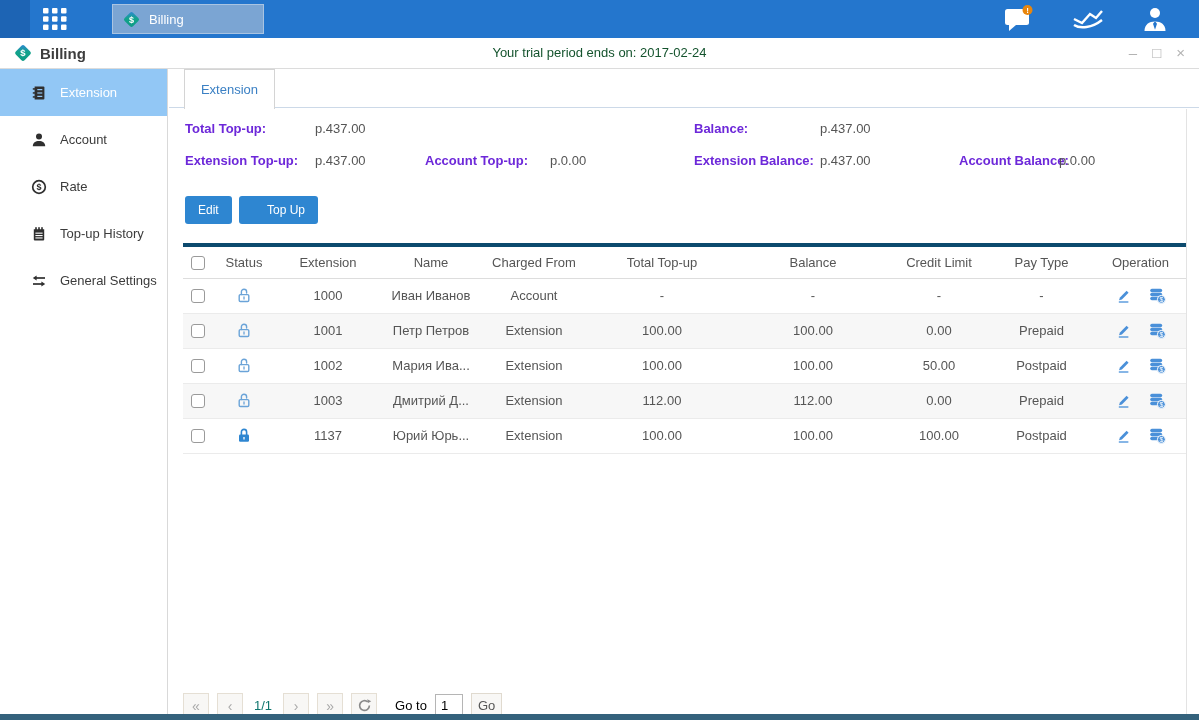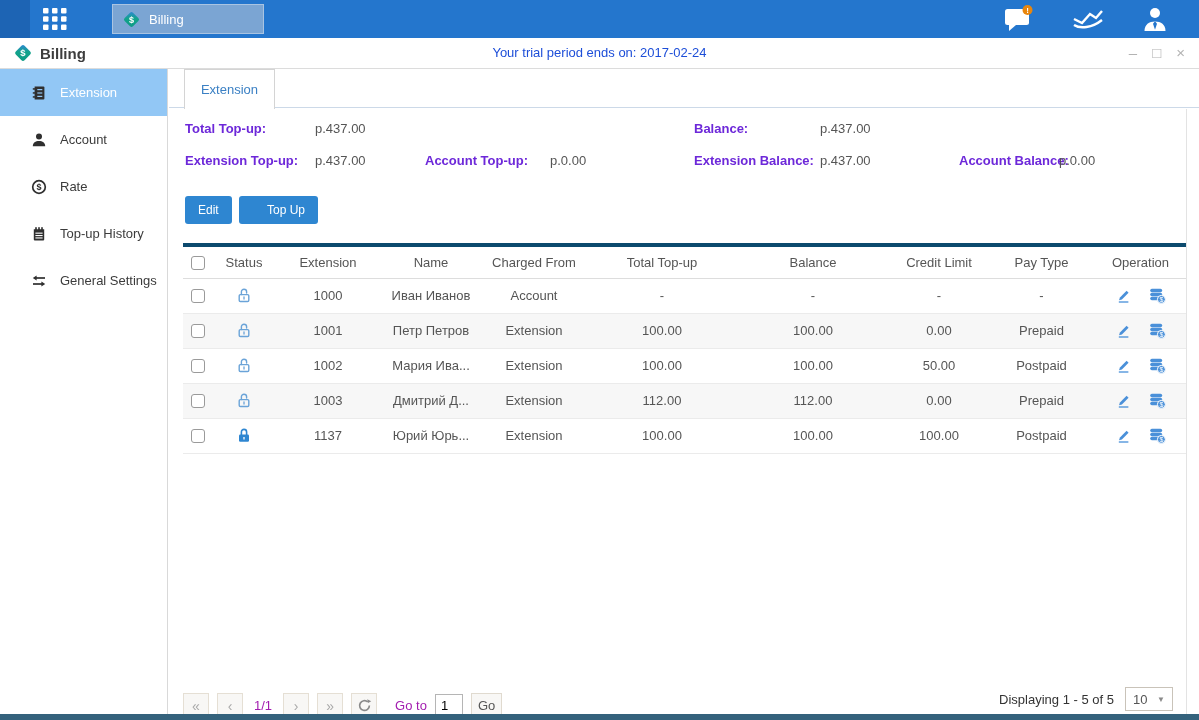--- a/index.html
+++ b/index.html
@@ -18,7 +18,7 @@
   
   .titlebar { position:absolute; top:38px; left:0; right:0; height:31px; background:#fff; border-bottom:1px solid #dcdcdc; }
   .win-title { position:absolute; left:13px; top:5px; display:flex; align-items:center; gap:7px; font-weight:bold; font-size:15px; color:#3d3d3d; }
-  .trial { position:absolute; left:0; right:0; top:7px; text-align:center; color:#1d4ed8; font-size:13px; }
+  .trial { position:absolute; left:0; right:0; top:7px; text-align:center; color:#14532d; font-size:13px; }
   .win-controls { position:absolute; right:14px; top:5px; display:flex; gap:15px; color:#b3b3b3; font-size:15px; }
   .win-controls span { cursor:pointer; line-height:20px; }
 

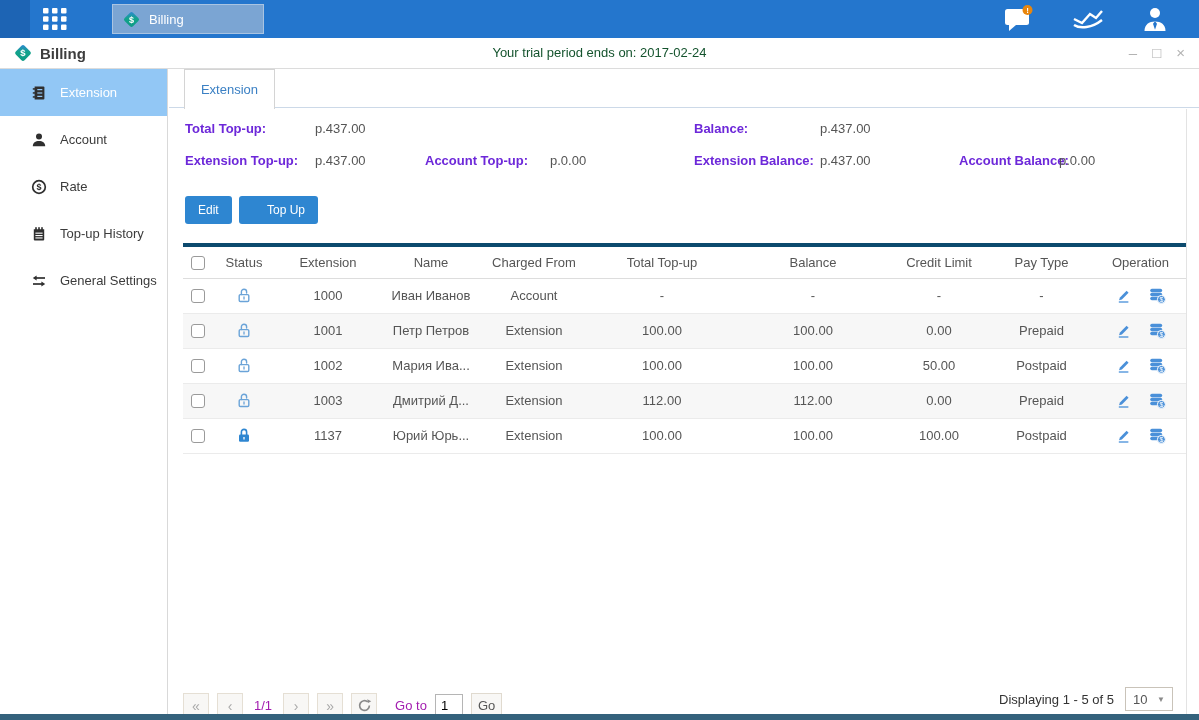--- a/index.html
+++ b/index.html
@@ -54,7 +54,7 @@
   
   .pager { position:absolute; top:617px; left:14px; display:flex; align-items:center; gap:8px; }
   .pbtn { width:26px; height:26px; border:1px solid #e5dfd4; background:#f8f7f5; color:#a9a9a9; display:flex; align-items:center; justify-content:center; font-size:14px; cursor:pointer; }
-  .page-ind { color:#a21caf; font-size:13px; margin:12px 3px; }
+  .page-ind { color:#0f766e; font-size:13px; margin:12px 3px; }
   .goto-label { color:#a21caf; font-size:13px; margin-left:10px; }
   .goto-input { width:28px; height:23px; border:1px solid #b5b5b5; font-size:13px; padding:0 5px; font-family:"Liberation Sans",sans-serif; }
   .go-btn { min-width:31px; height:26px; border:1px solid #e0dacf; background:#f8f7f5; color:#555; font-size:13px; display:flex; align-items:center; justify-content:center; padding:0 6px; cursor:pointer; }

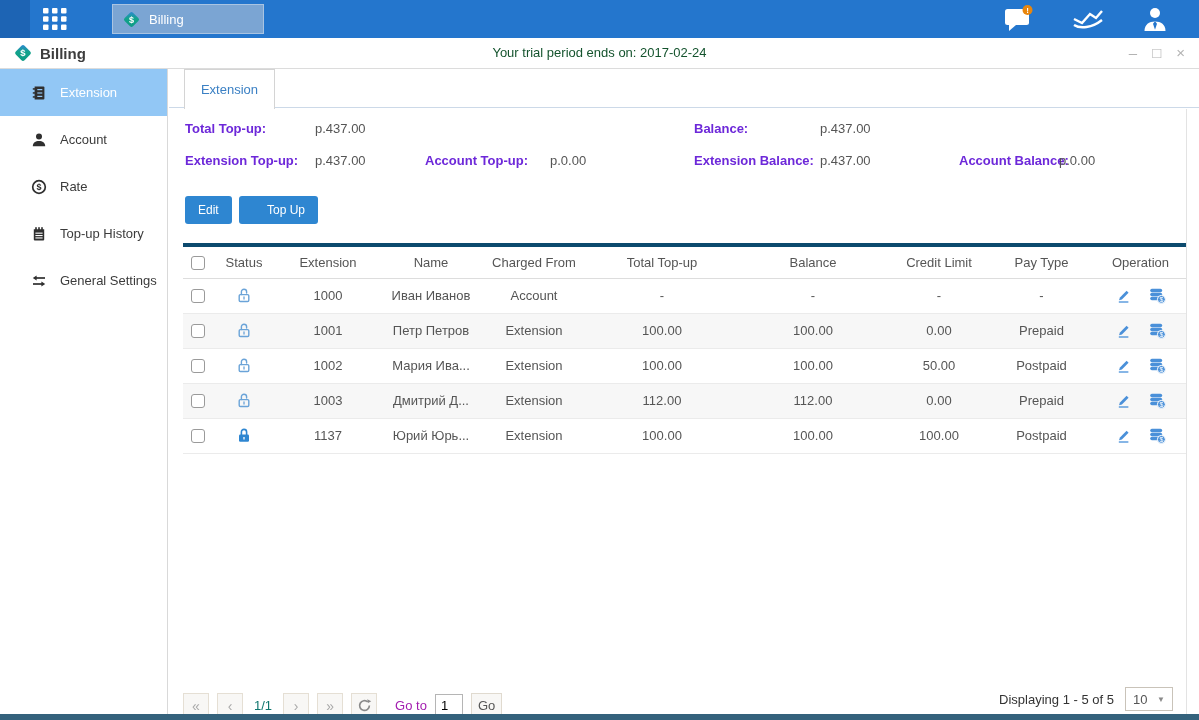--- a/index.html
+++ b/index.html
@@ -55,7 +55,7 @@
   .pager { position:absolute; top:617px; left:14px; display:flex; align-items:center; gap:8px; }
   .pbtn { width:26px; height:26px; border:1px solid #e5dfd4; background:#f8f7f5; color:#a9a9a9; display:flex; align-items:center; justify-content:center; font-size:14px; cursor:pointer; }
   .page-ind { color:#0f766e; font-size:13px; margin:12px 3px; }
-  .goto-label { color:#a21caf; font-size:13px; margin-left:10px; }
+  .goto-label { color:#000000; font-size:13px; margin-left:10px; }
   .goto-input { width:28px; height:23px; border:1px solid #b5b5b5; font-size:13px; padding:0 5px; font-family:"Liberation Sans",sans-serif; }
   .go-btn { min-width:31px; height:26px; border:1px solid #e0dacf; background:#f8f7f5; color:#555; font-size:13px; display:flex; align-items:center; justify-content:center; padding:0 6px; cursor:pointer; }
   .pager-right { position:absolute; top:618px; right:26px; display:flex; align-items:center; gap:11px; }

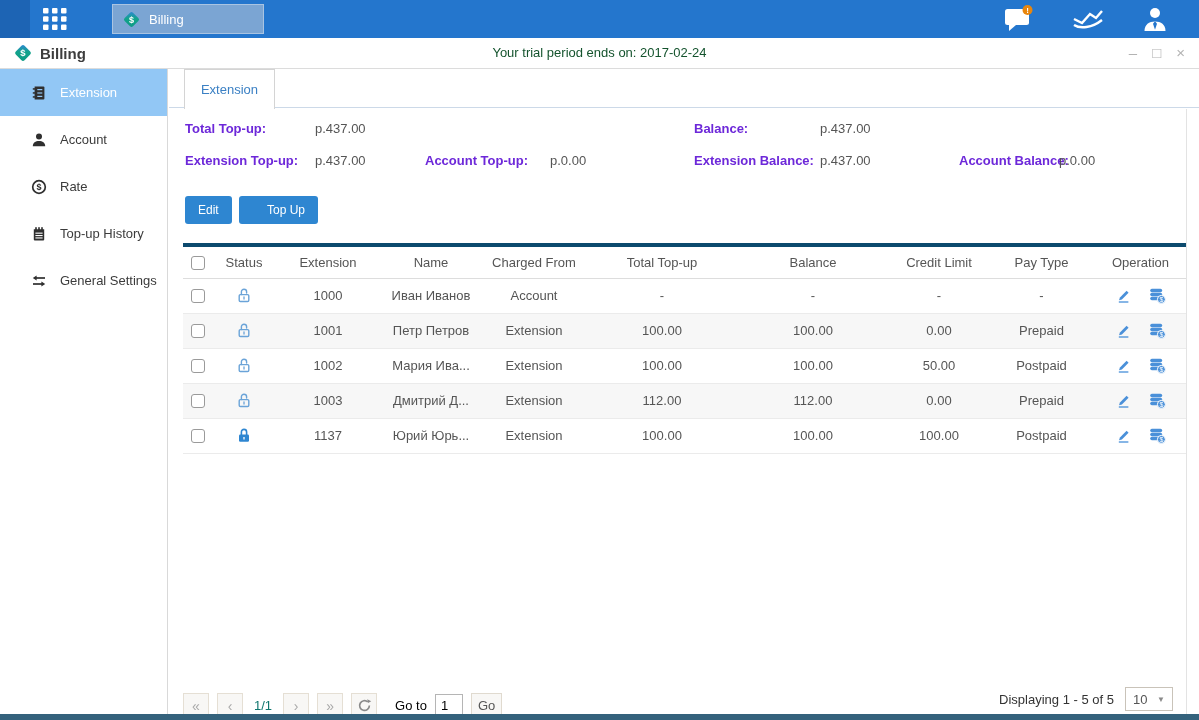--- a/index.html
+++ b/index.html
@@ -436,13 +436,6 @@
       <input class="goto-input" value="1" style="">
       <div class="go-btn">Go</div>
     </div>
-    <div class="pager-right">
-      <span class="displaying">Displaying 1 - 5 of 5</span>
-      <div class="psize">
-        <span>10</span>
-        <span class="caret">▼</span>
-      </div>
-    </div>
   </div>
 
   <div class="bottom-strip"></div>

